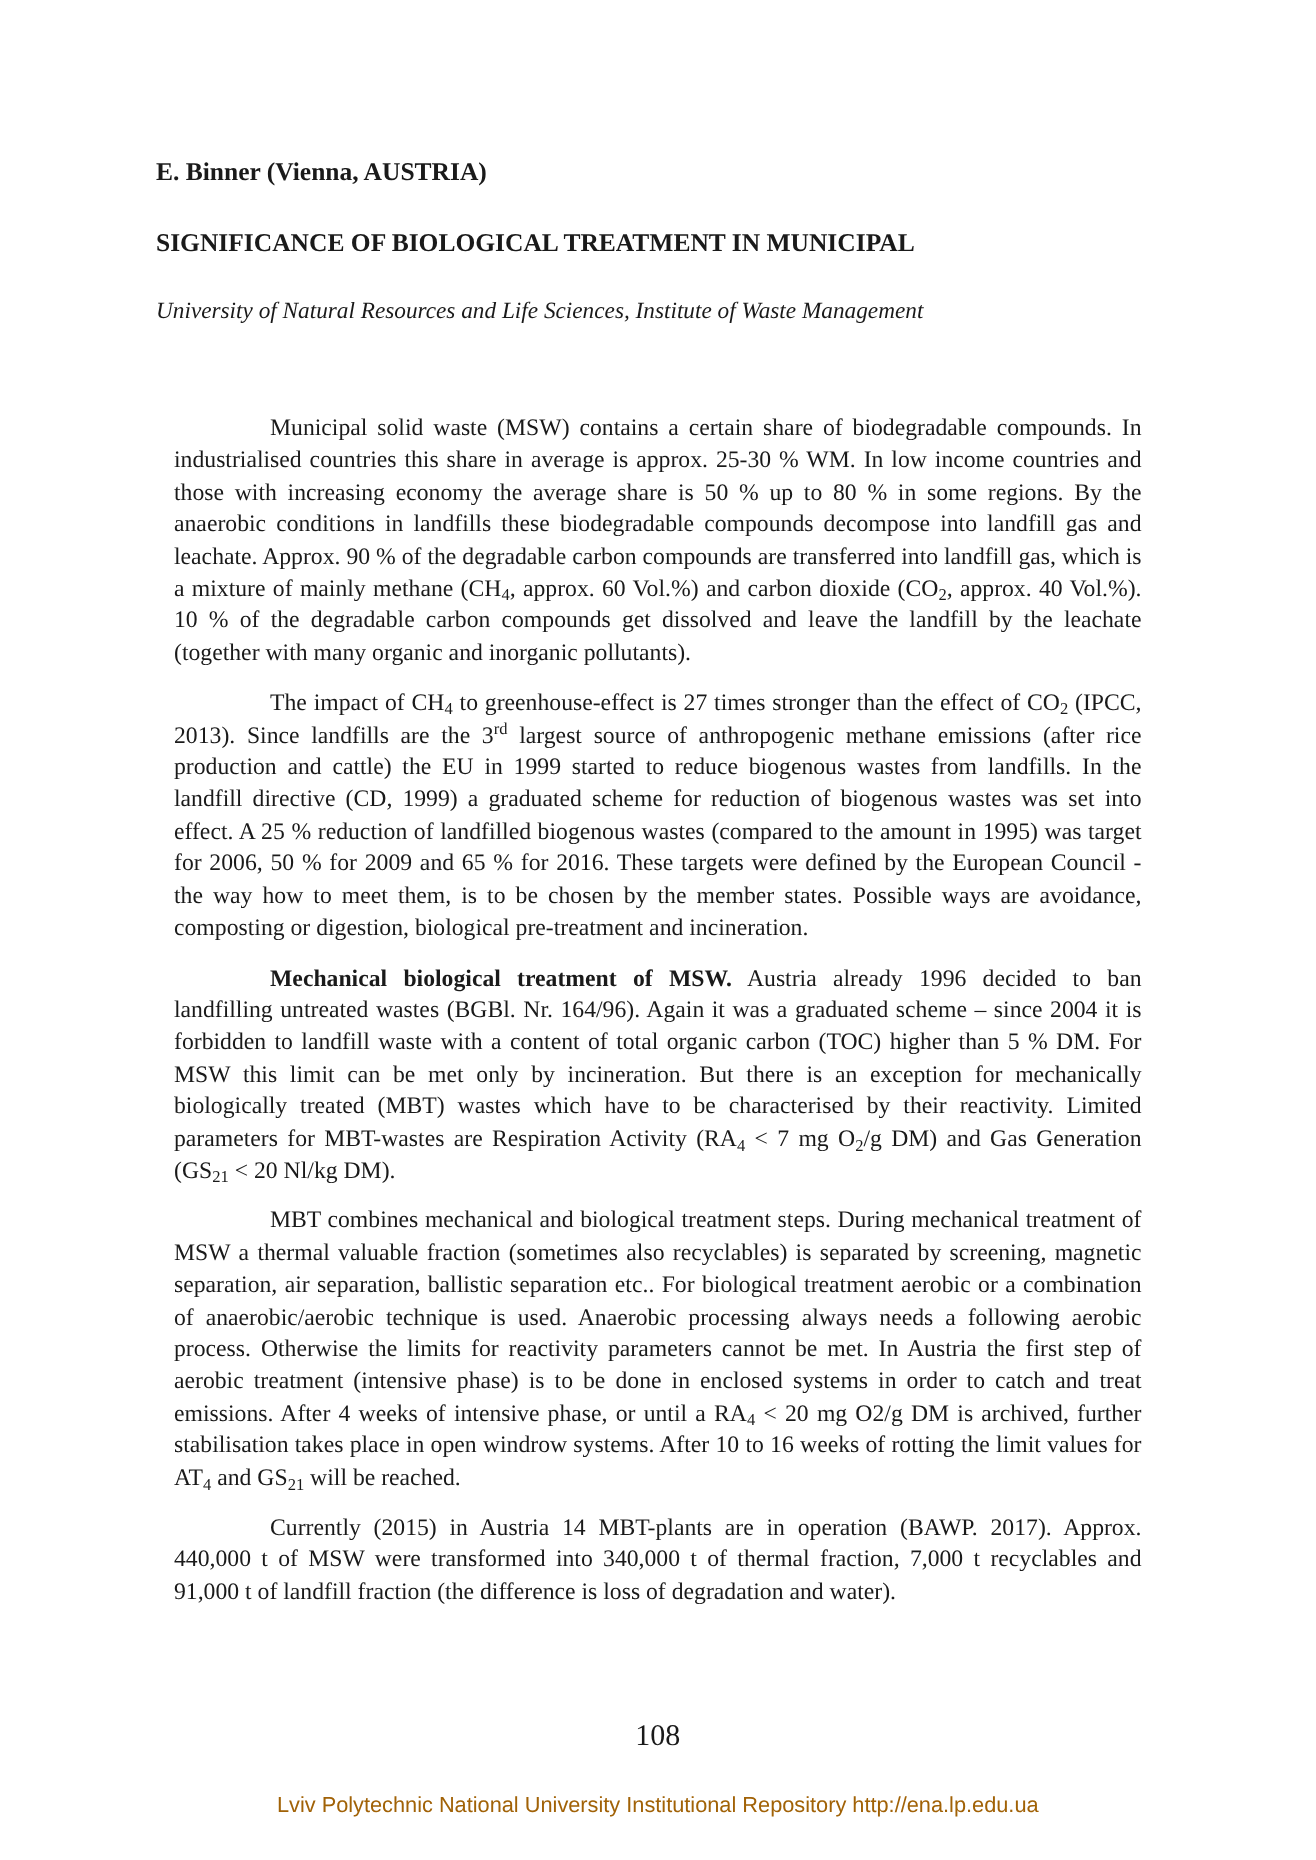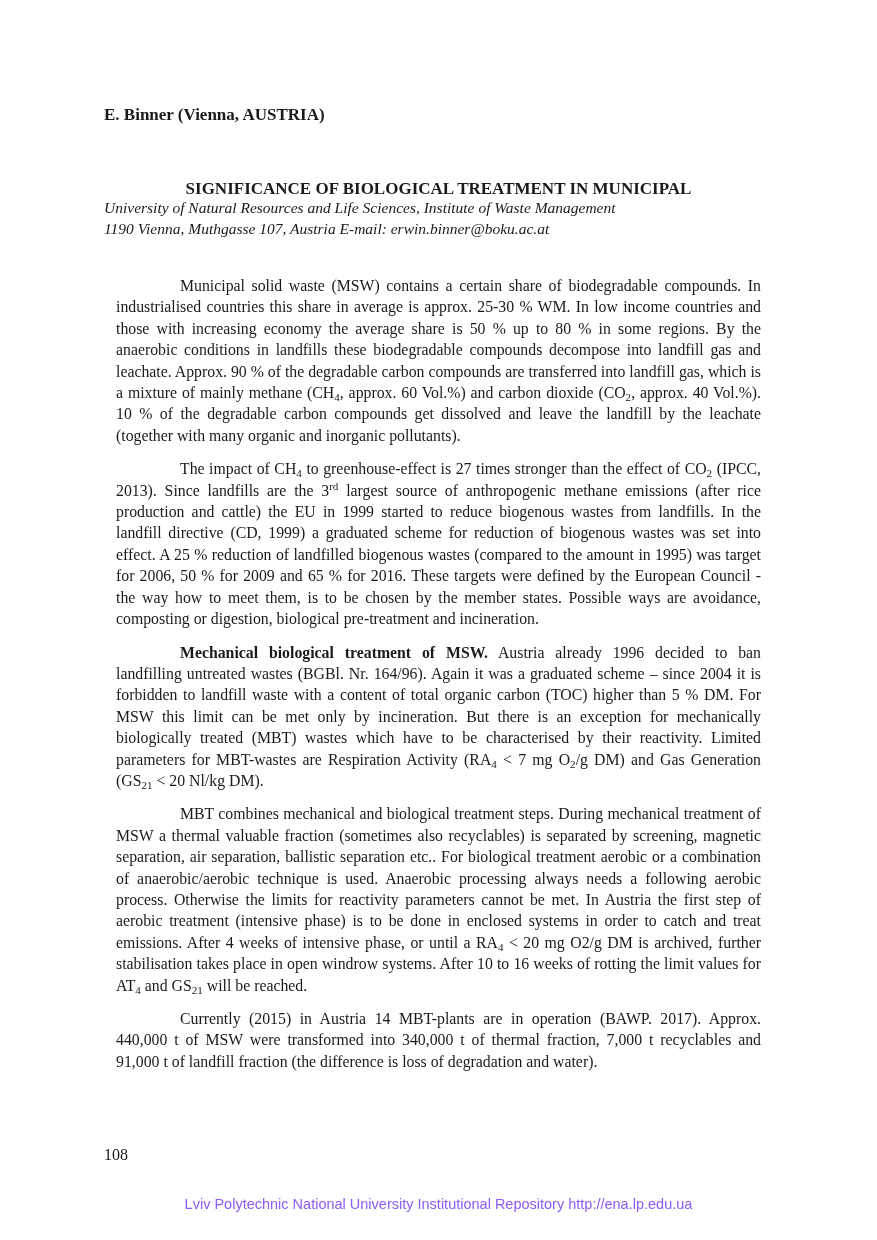--- a/index.html
+++ b/index.html
@@ -15,7 +15,7 @@
   }
   .title {
     position: absolute; top: 151px; left: 0; width: 100%;
-    text-align: center; font-weight: bold; font-size: 17px; line-height: 22px; margin-top: 27px;
+    font-weight: bold; font-size: 17px; line-height: 22px;
   }
   .affil {
     position: absolute; top: 197px; left: 0; width: 100%;

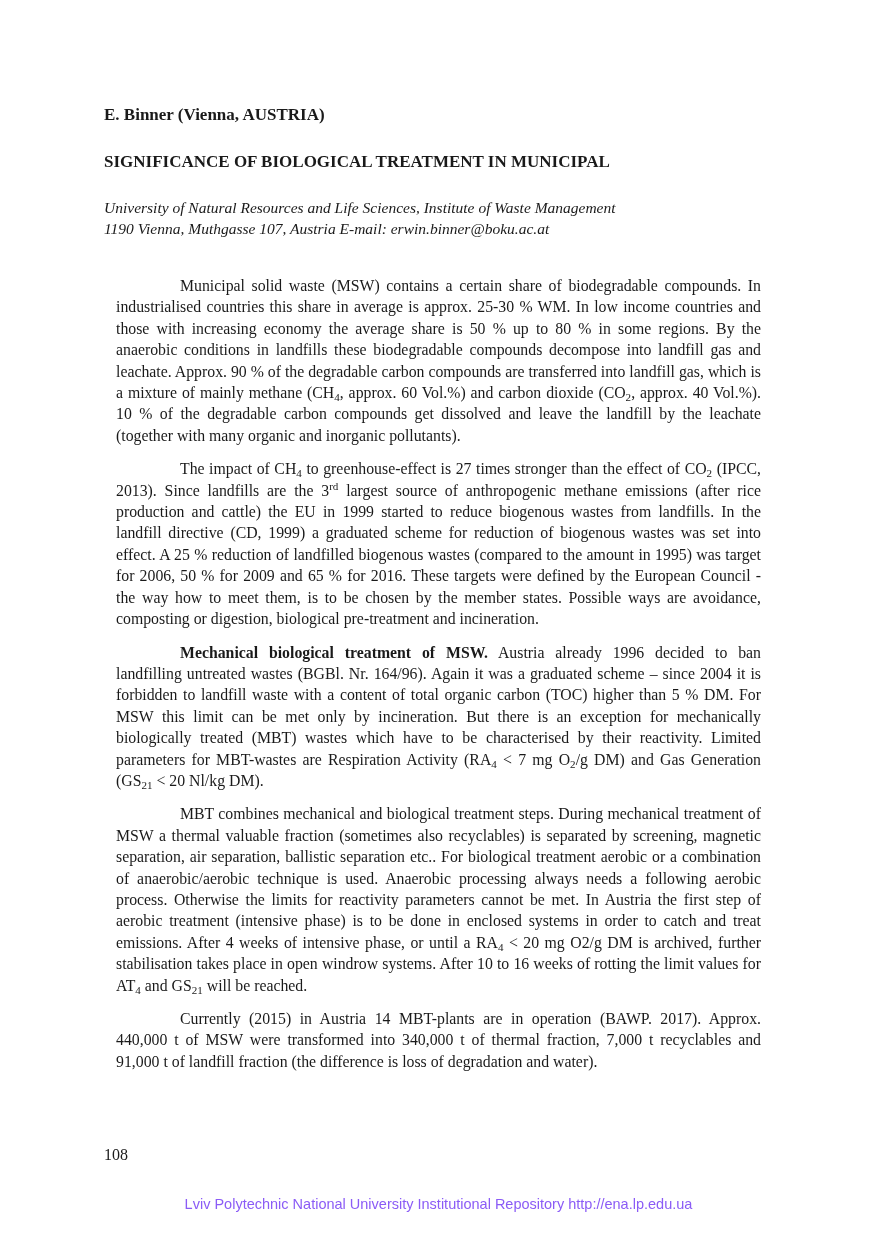--- a/index.html
+++ b/index.html
@@ -51,7 +51,6 @@
 
   <div class="affil">
     <div>University of Natural Resources and Life Sciences, Institute of Waste Management</div>
-    <div>1190 Vienna, Muthgasse 107, Austria  E-mail: erwin.binner@boku.ac.at</div>
   </div>
 
   <div class="body">

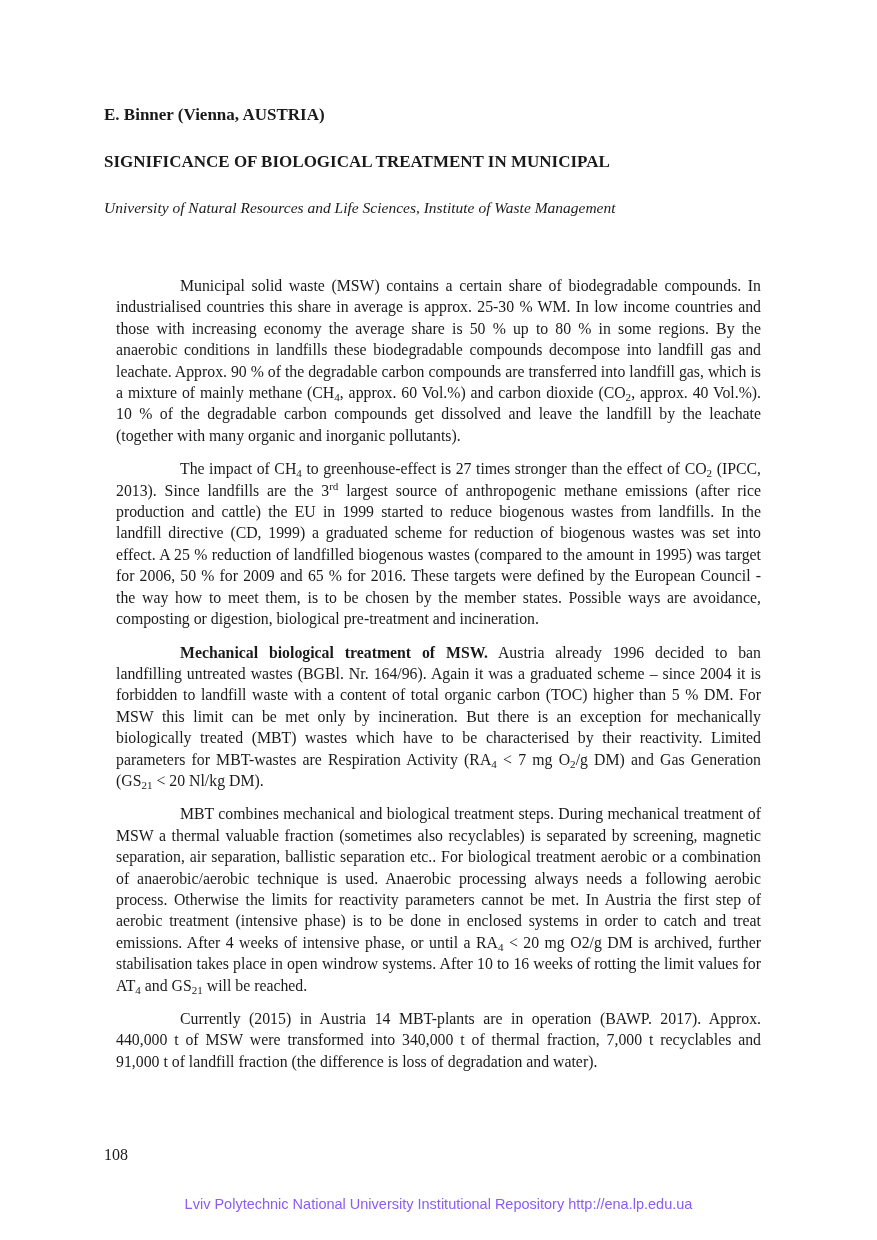--- a/index.html
+++ b/index.html
@@ -31,7 +31,7 @@
   sup { font-size: 70%; vertical-align: 6px; line-height: 0; }
   .pagenum {
     position: absolute; top: 1146px; left: 0; width: 100%;
-    text-align: left; font-size: 16px; font-family: Liberation Serif, serif;
+    text-align: center; font-size: 20px; font-family: Liberation Serif, serif;
   }
   .footer {
     position: absolute; top: 1196px; left: 0; width: 877px;

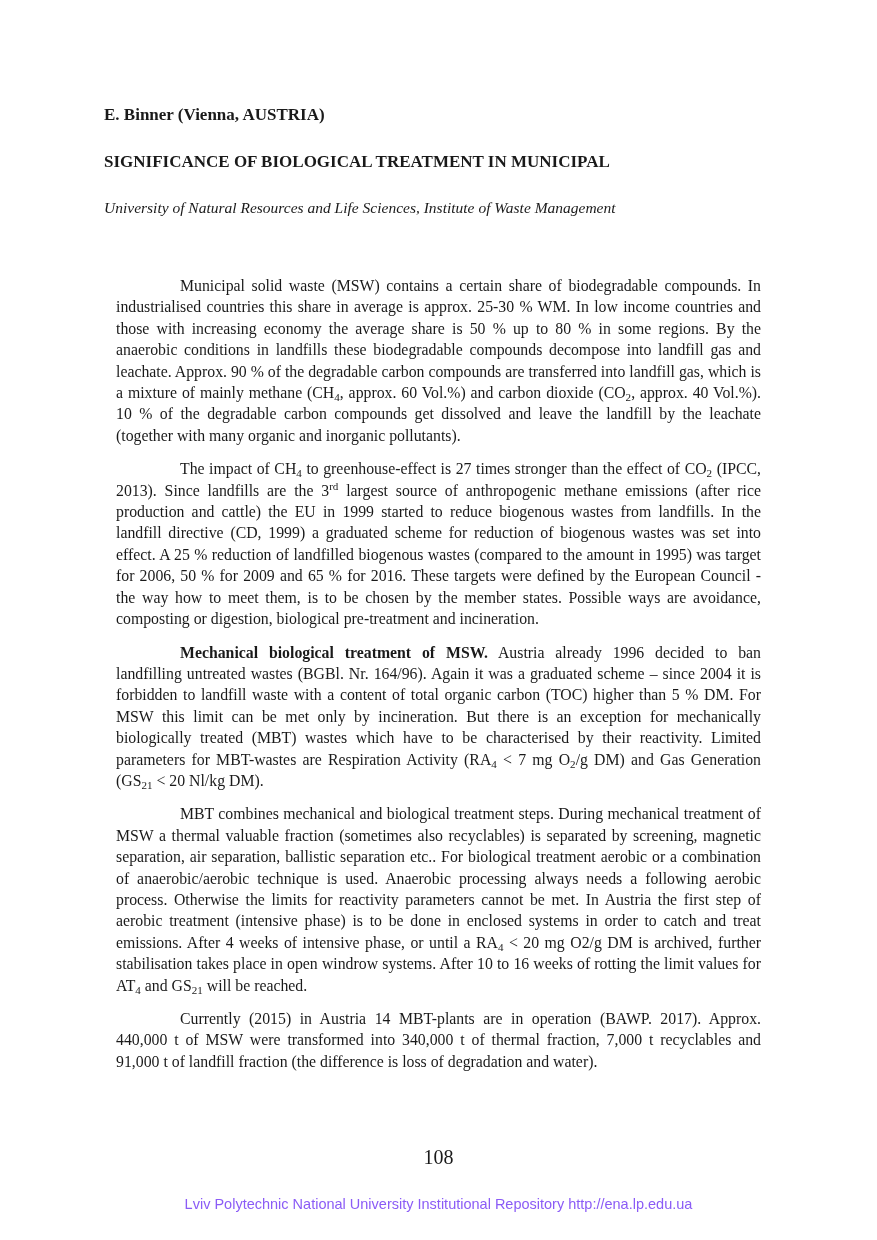--- a/index.html
+++ b/index.html
@@ -36,7 +36,7 @@
   .footer {
     position: absolute; top: 1196px; left: 0; width: 877px;
     text-align: center; font-family: "Liberation Sans", "DejaVu Sans", sans-serif;
-    font-size: 14.5px; color: #8b5cf6;
+    font-size: 14.5px; color: #a16207;
   }
 </style>
 </head>

